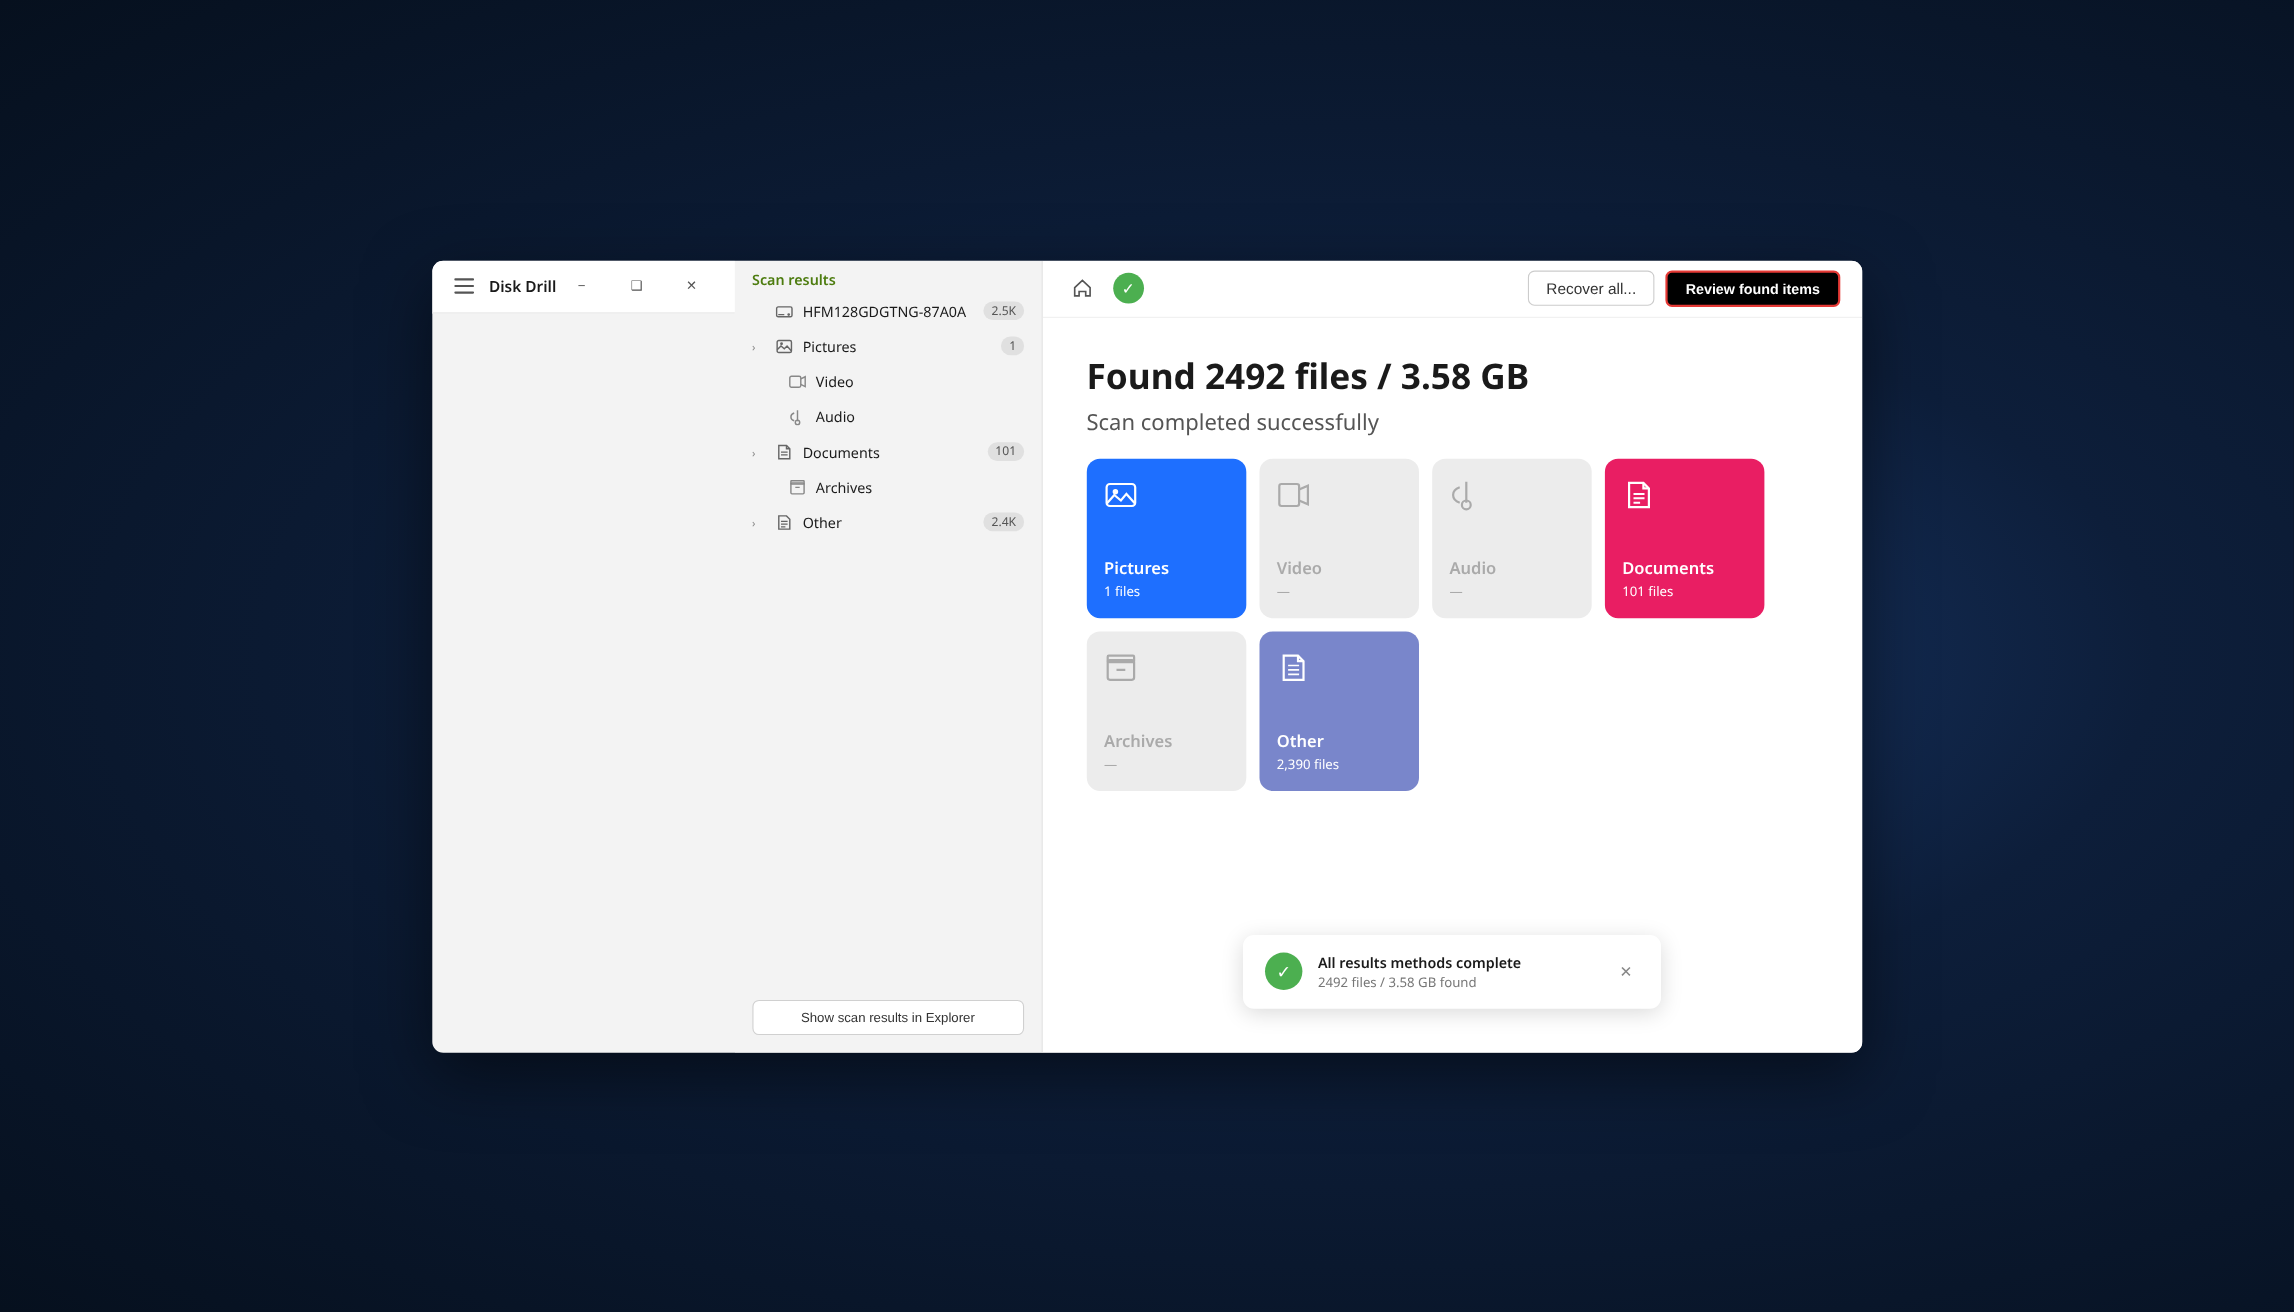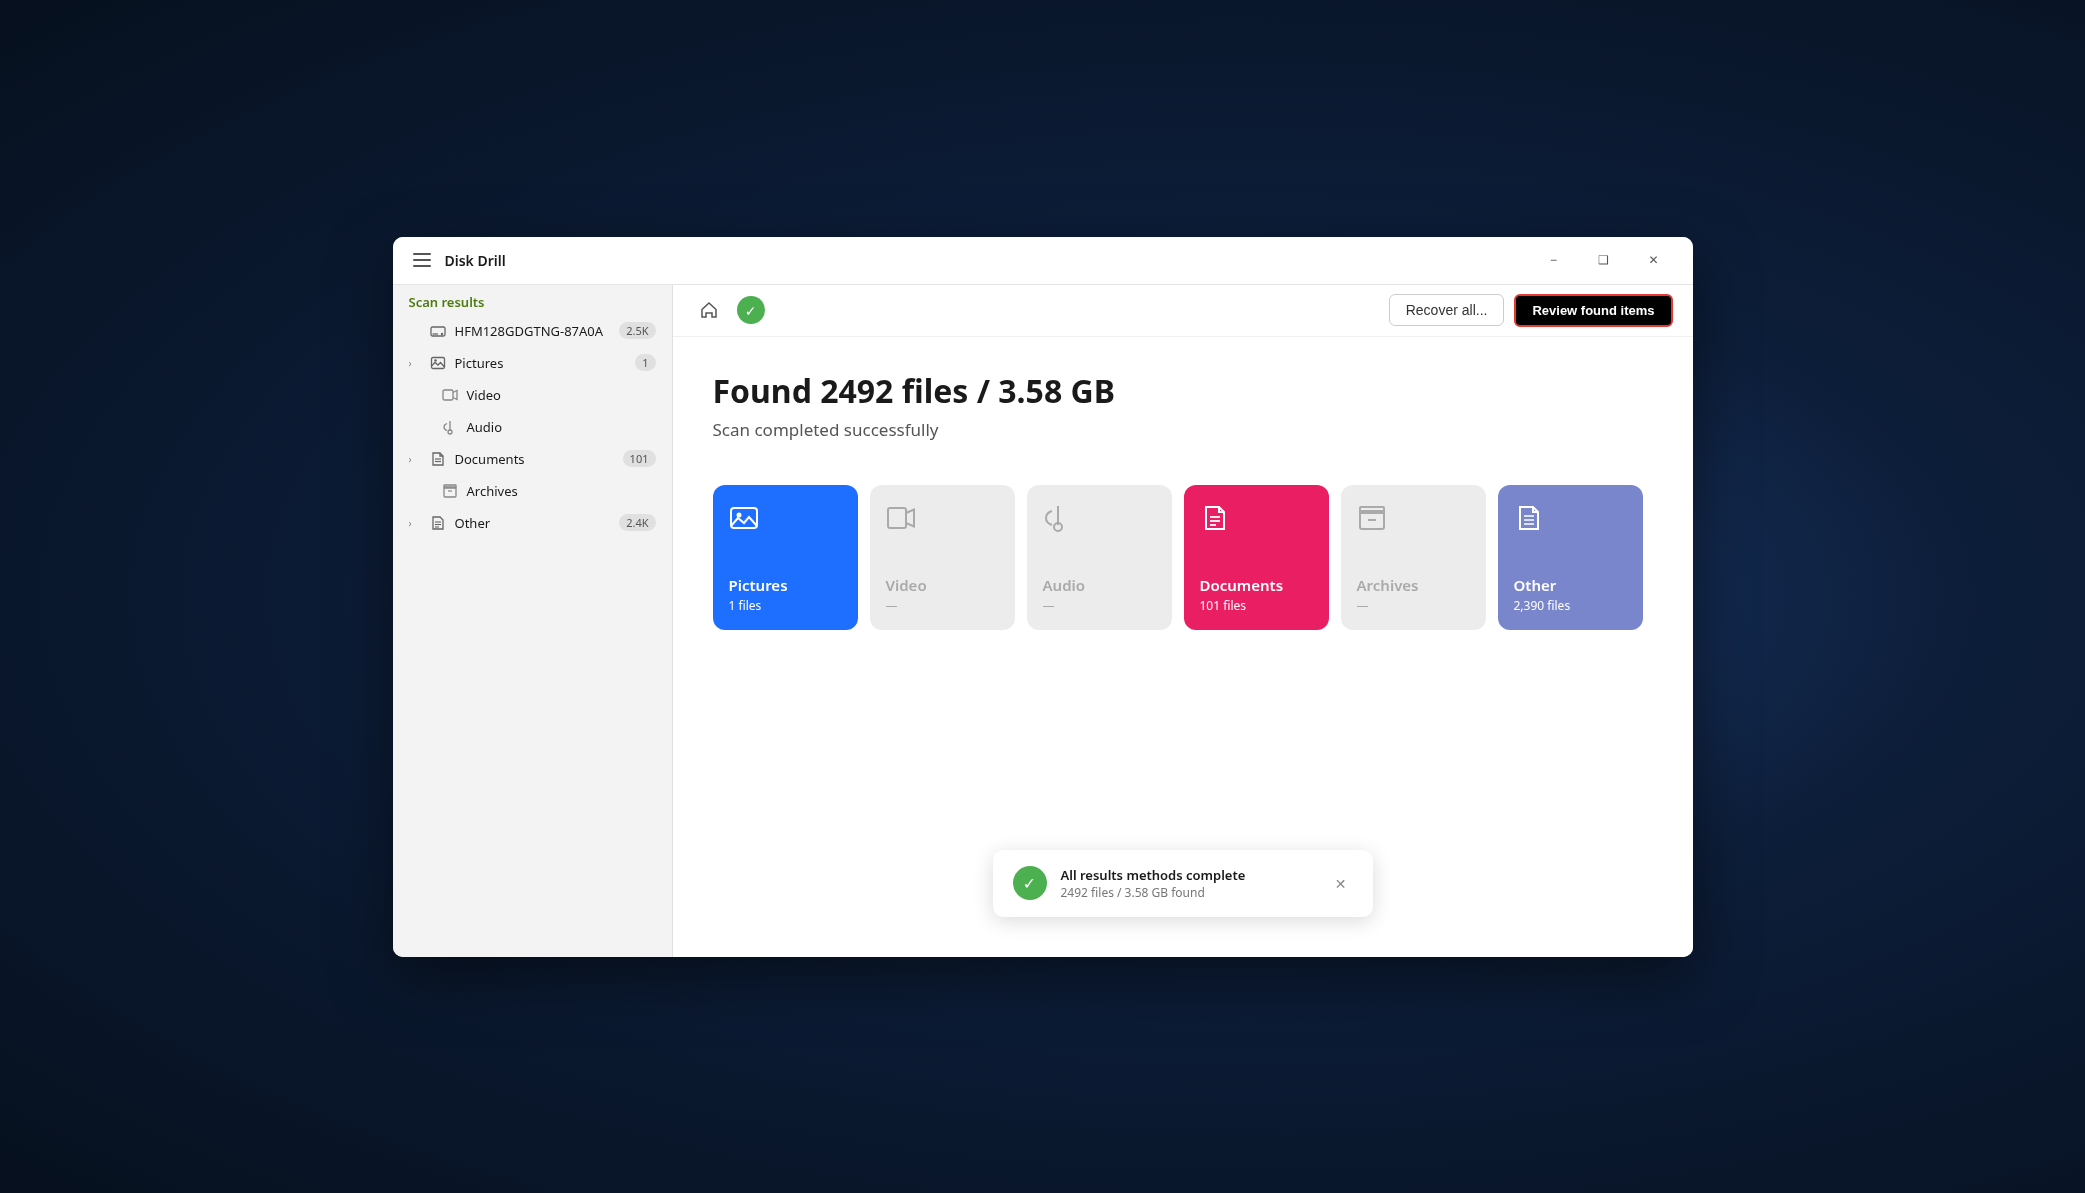--- a/index.html
+++ b/index.html
@@ -19,7 +19,7 @@
       border-radius: 10px;
       overflow: hidden;
       display: flex;
-      flex-direction: column;
+      flex-direction: row;
       box-shadow: 0 20px 60px rgba(0,0,0,0.5);
     }
     

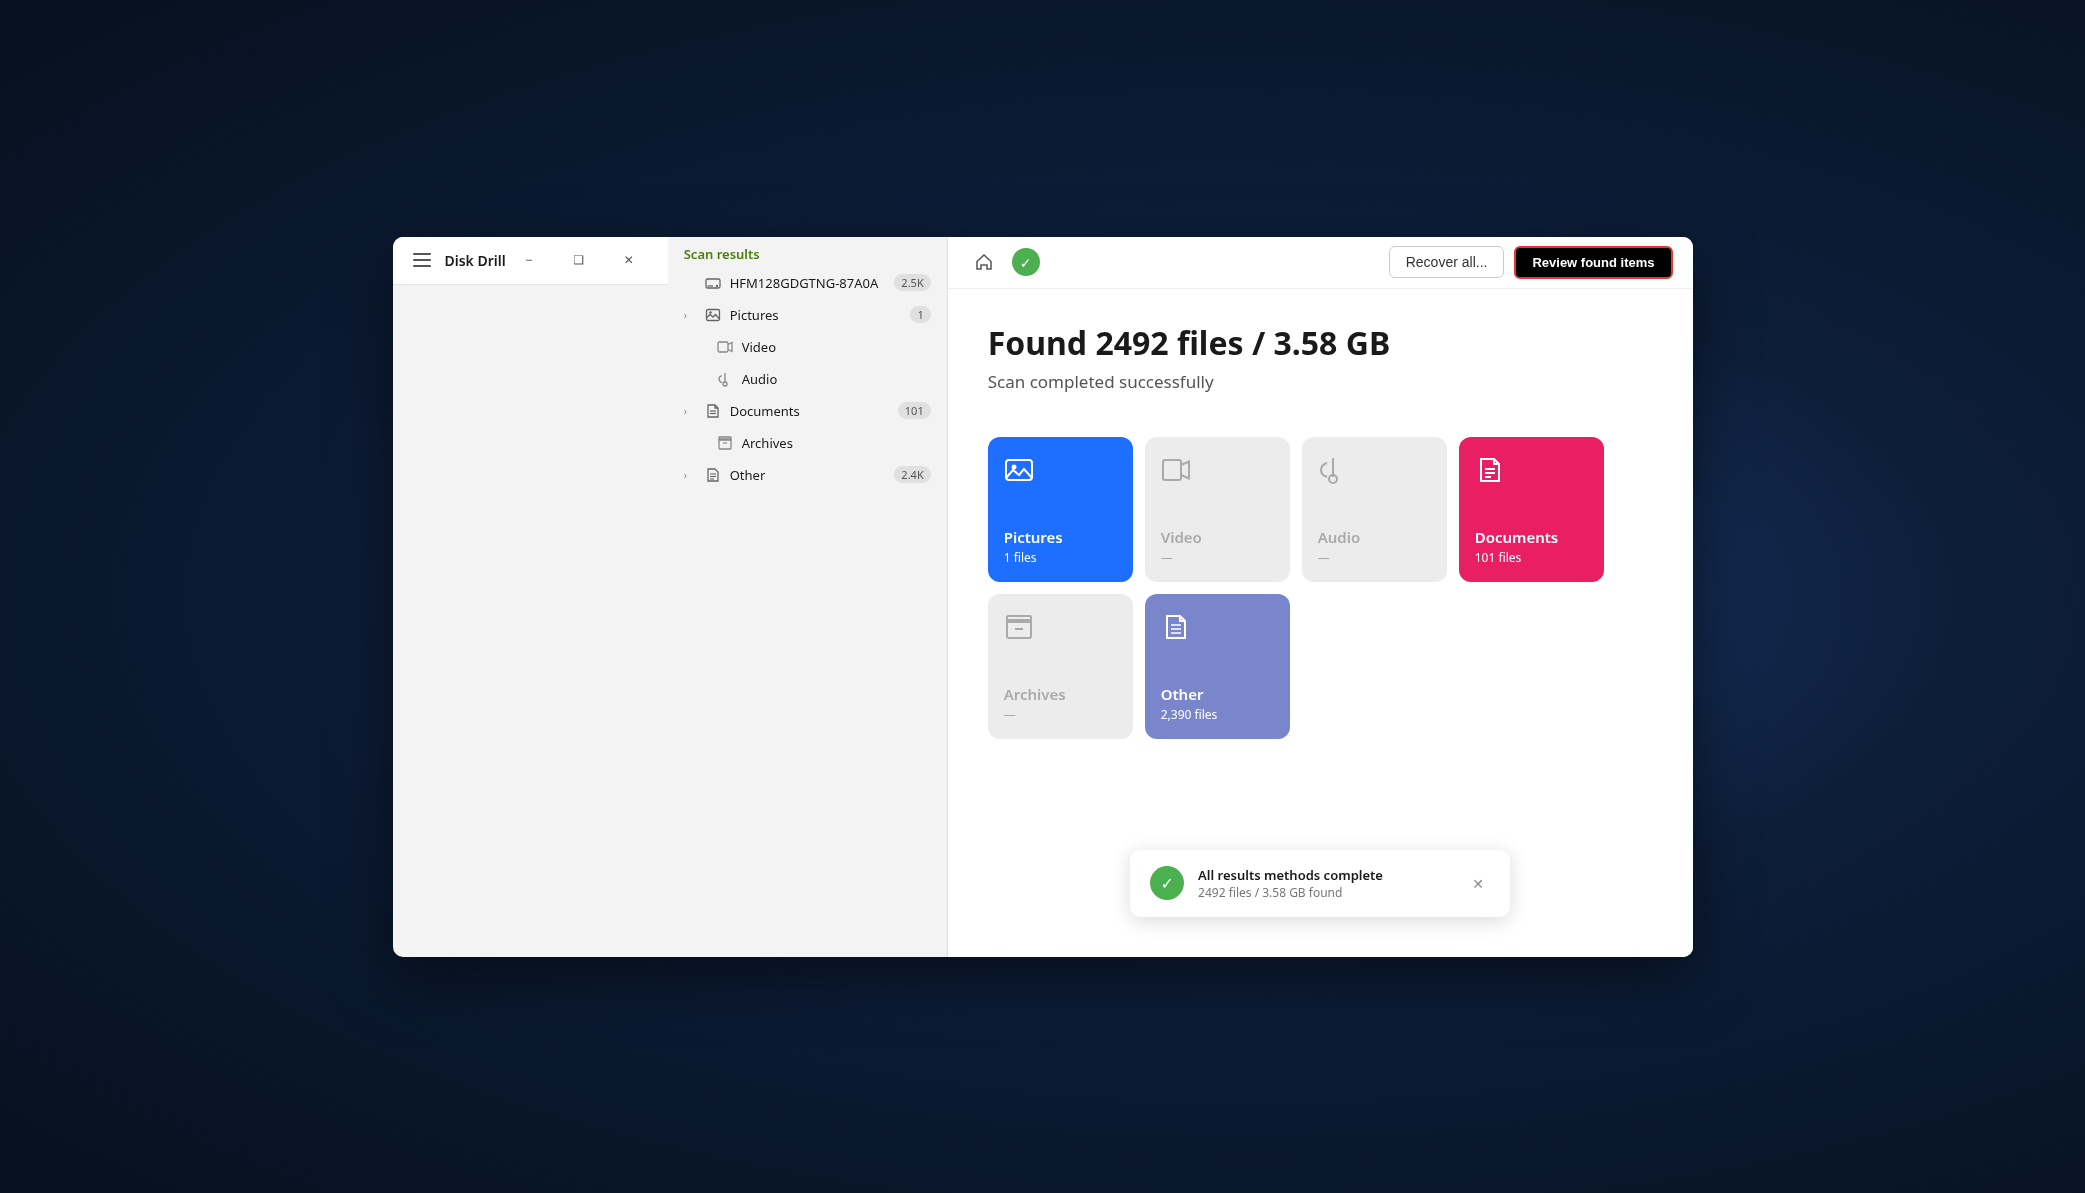--- a/index.html
+++ b/index.html
@@ -252,9 +252,9 @@
       margin-bottom: 6px;
     }
     .found-subtitle {
-      font-size: 17px;
+      font-size: 20px;
       color: #555;
-      margin-bottom: 44px;
+      margin-bottom: 20px;
     }
 
     

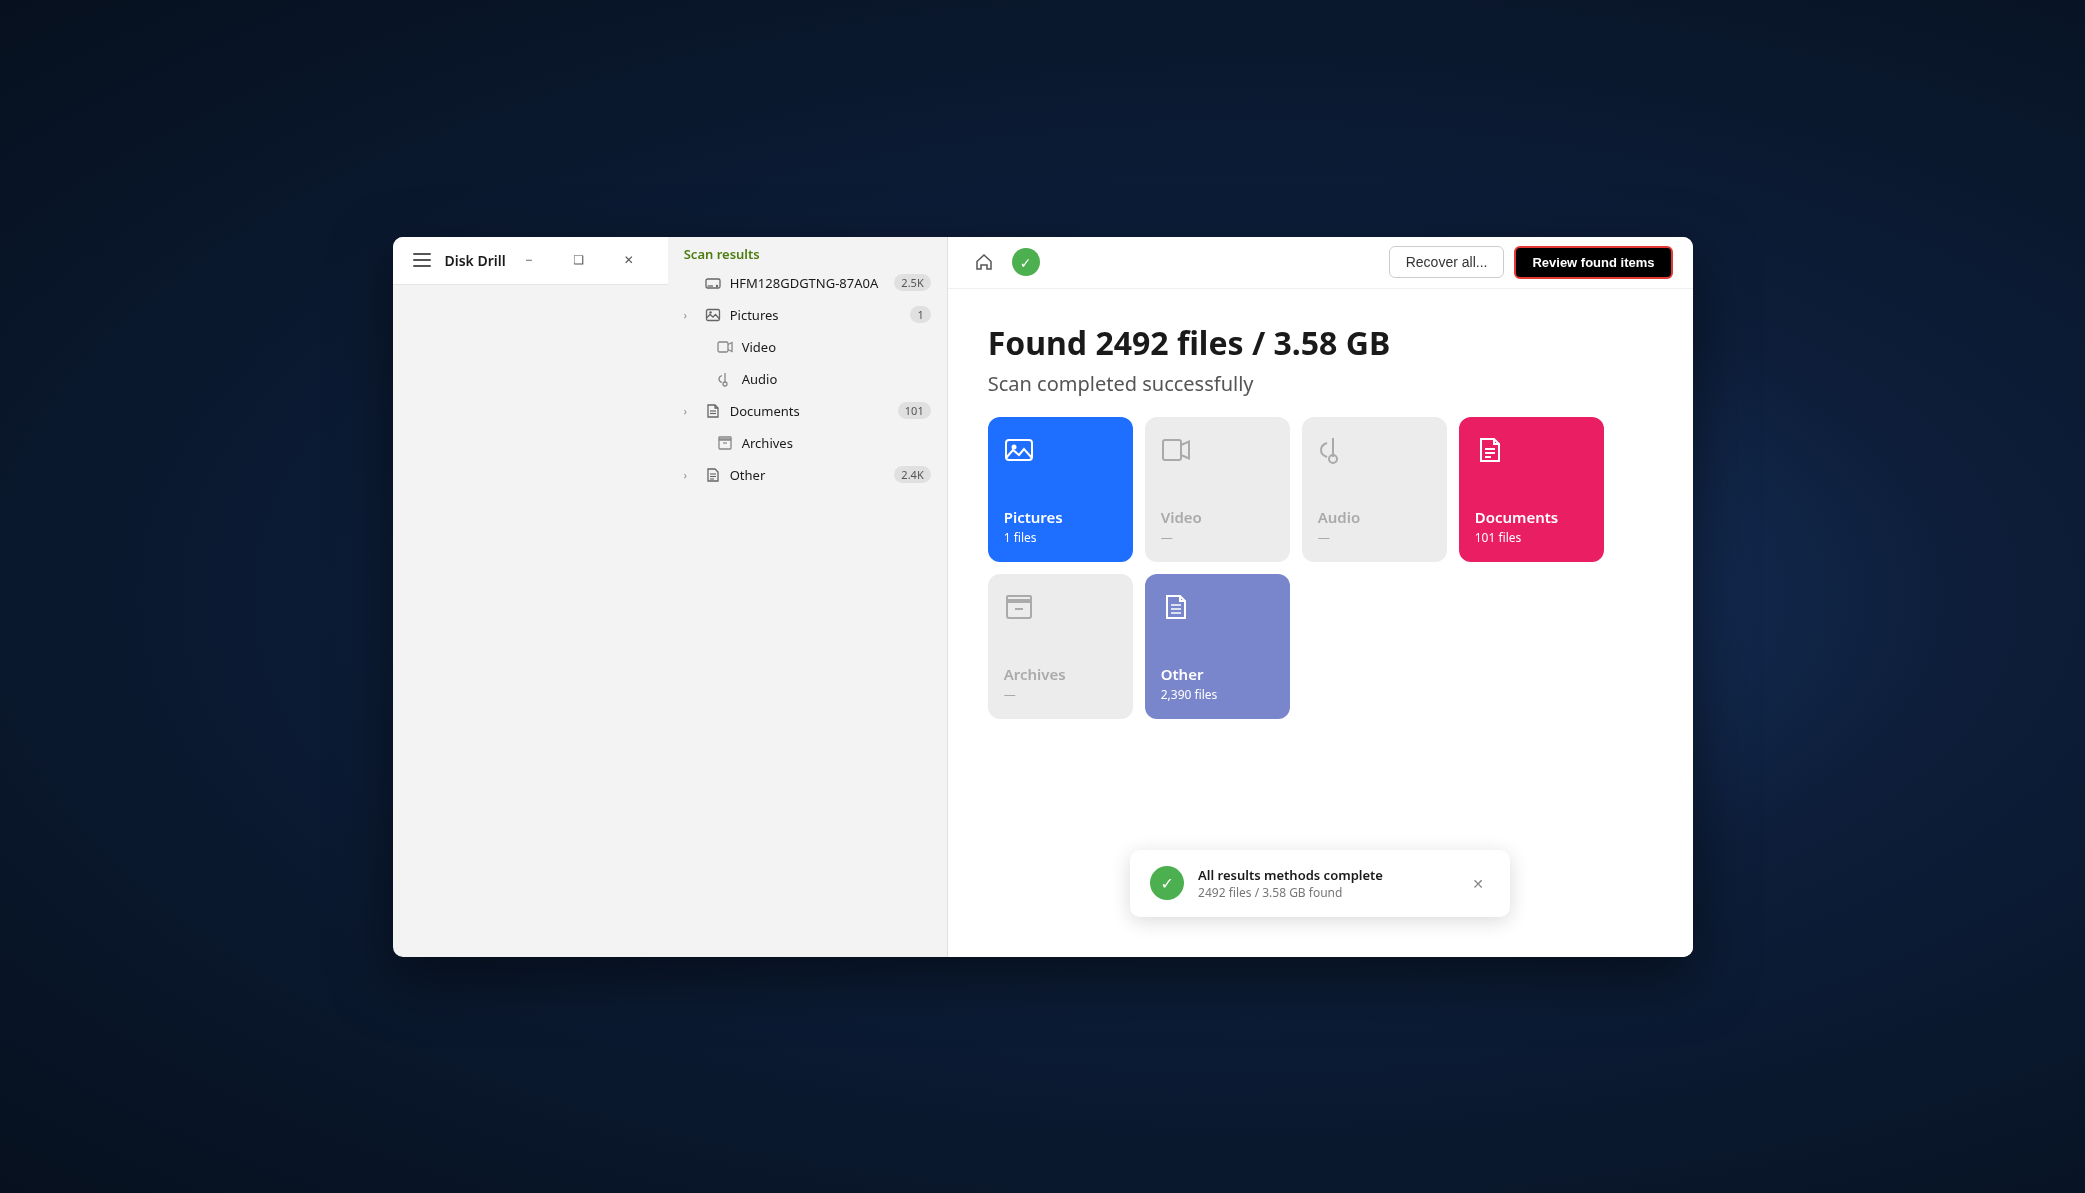--- a/index.html
+++ b/index.html
@@ -487,6 +487,9 @@
         <span class="sidebar-item-badge">2.4K</span>
       </div>
 
+      <div class="sidebar-bottom">
+        <button class="show-explorer-btn">Show scan results in Explorer</button>
+      </div>
     </div>
 
     <div class="content">

